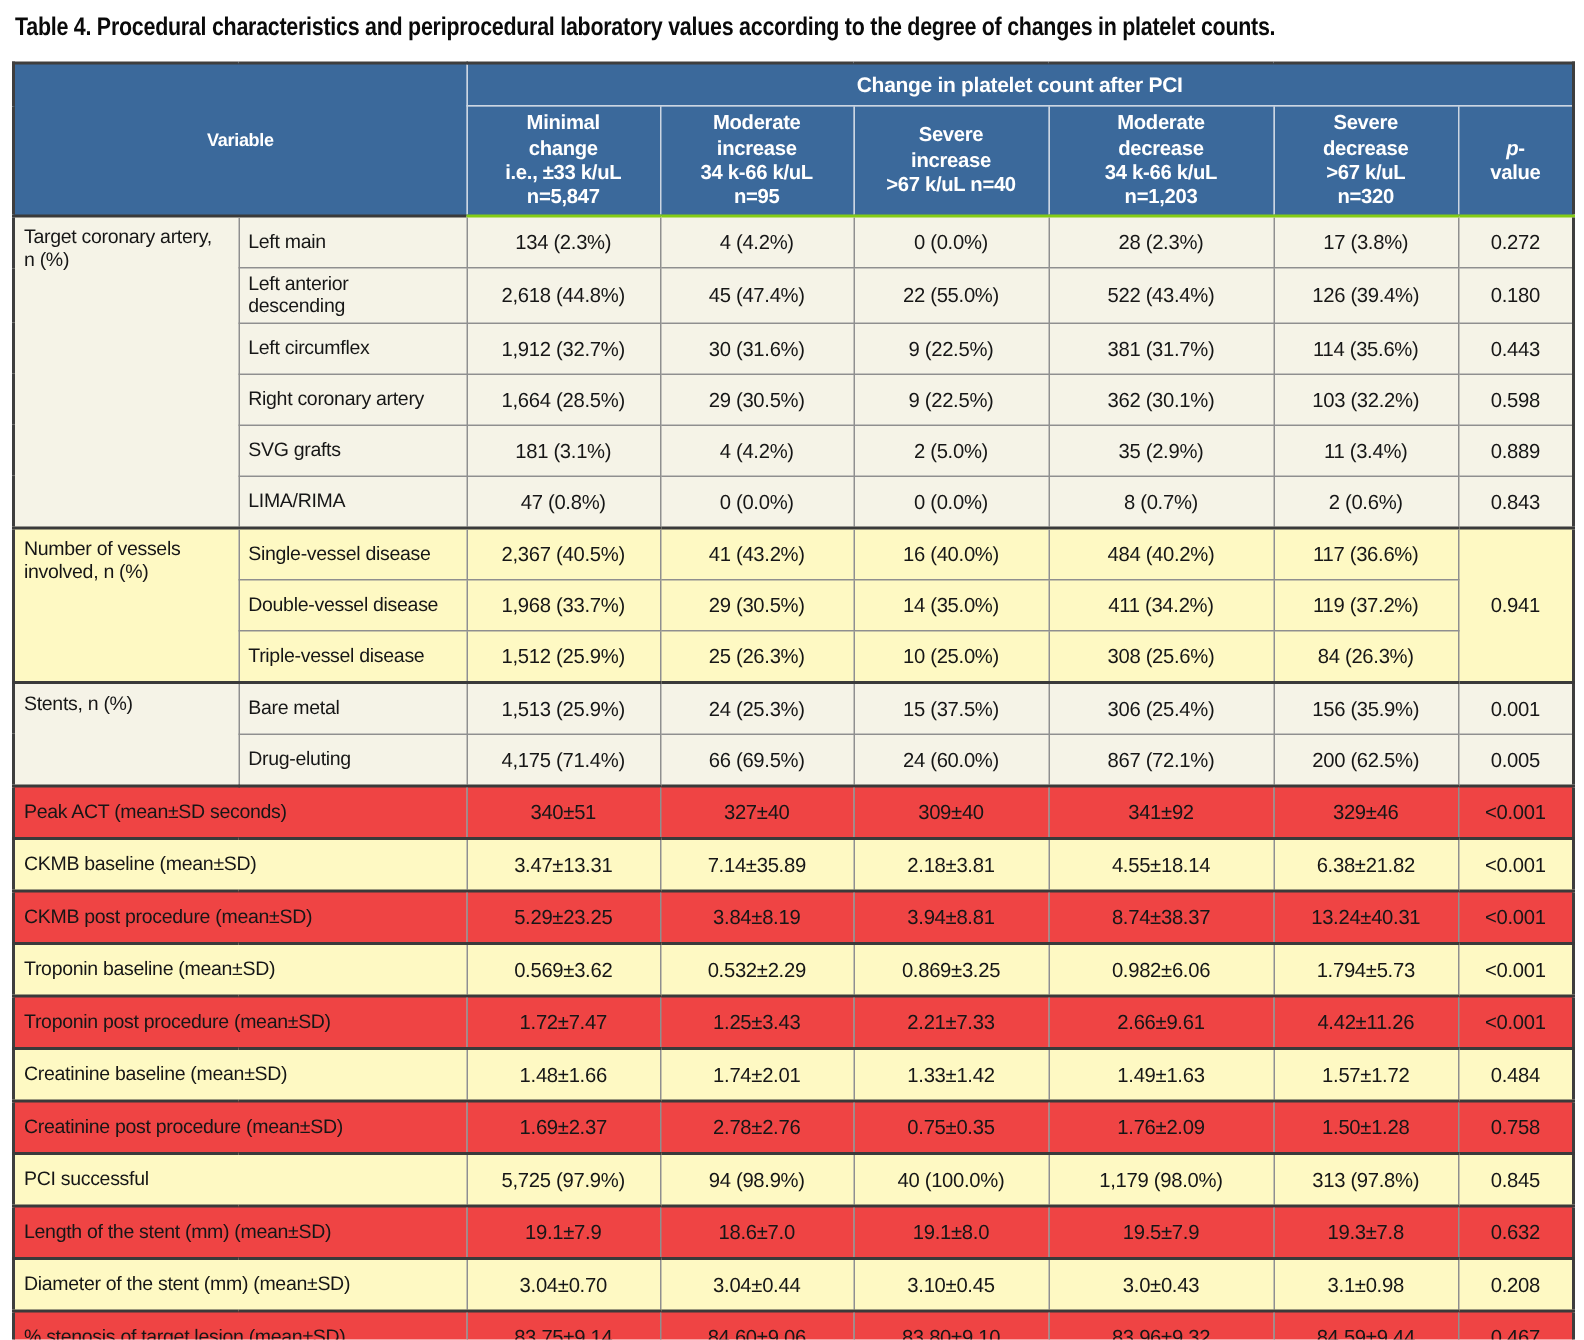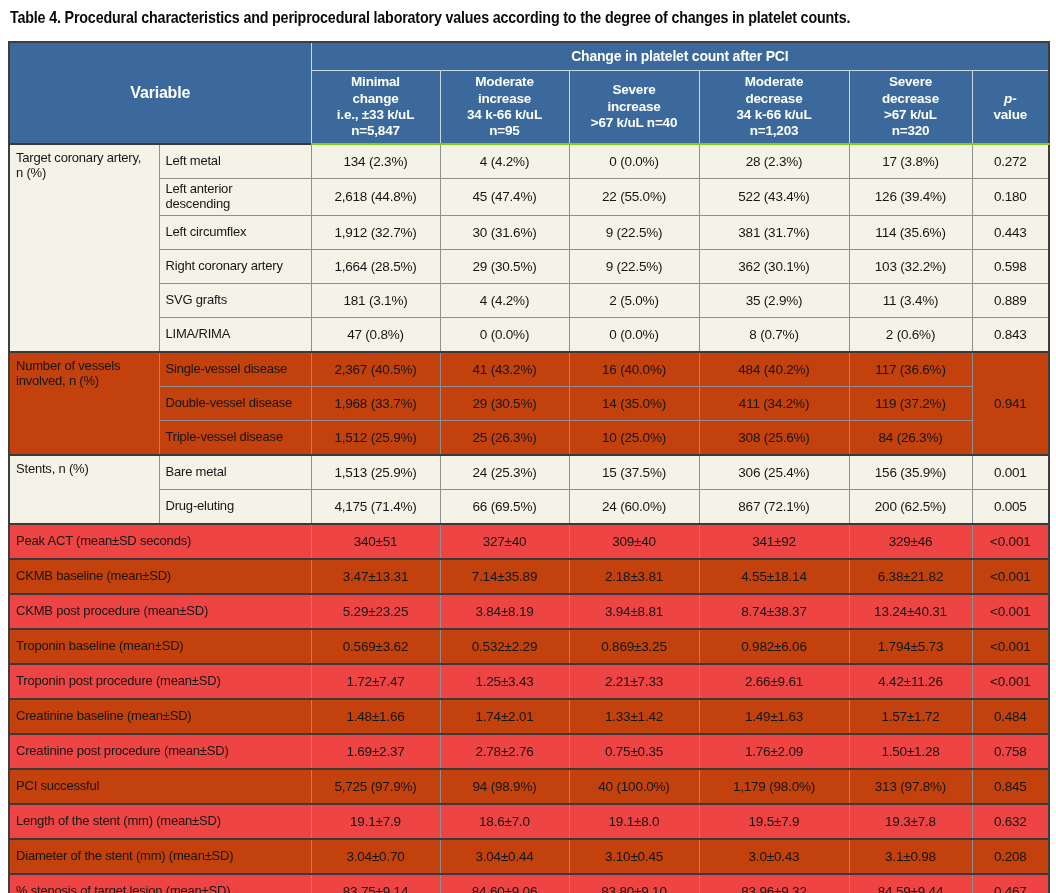--- a/index.html
+++ b/index.html
@@ -32,7 +32,7 @@
   }
   th.span-head{height:23px;font-size:14px;}
   th.colhead{height:68px;white-space:pre-line;border-bottom:2px solid #84cc16;}
-  th.var-head{font-size:16px;}
+  th.var-head{font-size:12px;}
   th.p-head i{font-style:italic;}
   
   td{

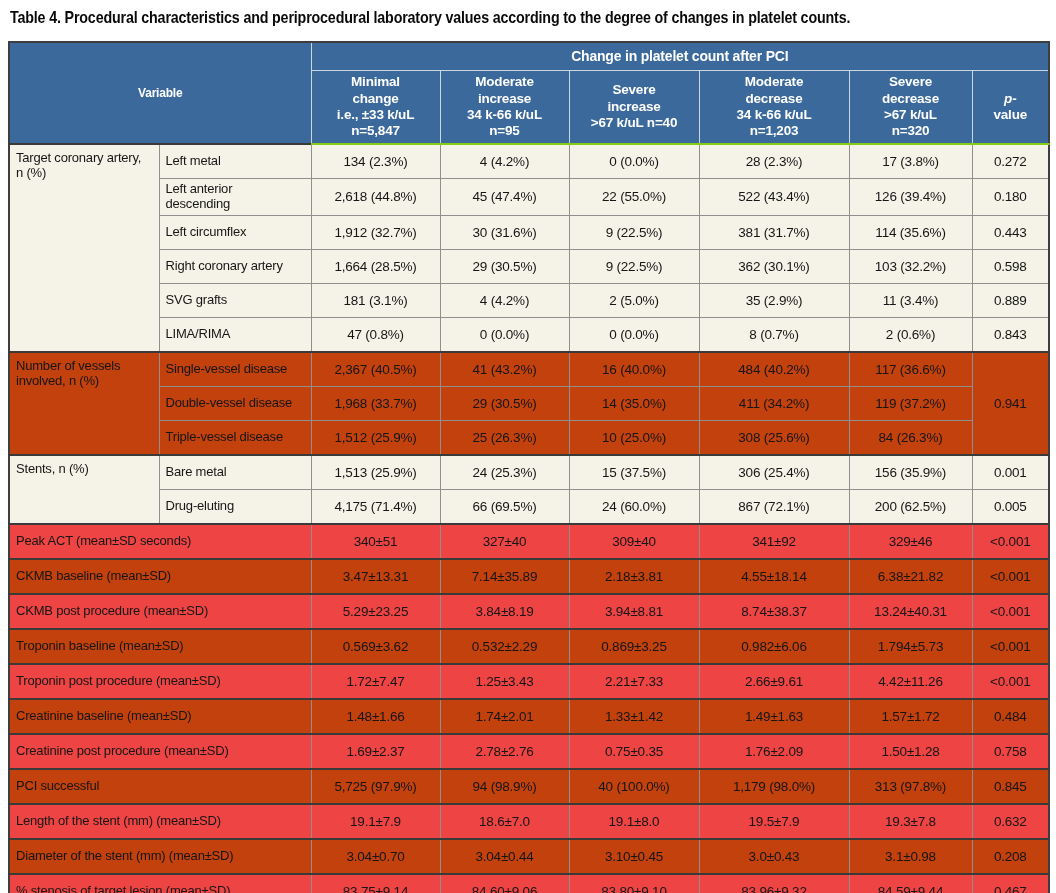--- a/index.html
+++ b/index.html
@@ -95,7 +95,7 @@
         <tr class="group-start s-cream">
           <td class="cell group-label" rowspan="6">Target coronary artery,
 n (%)</td>
-          <td class="cell row-label">Left metal</td>
+          <td class="cell row-label">Left main</td>
           <td class="cell val">134 (2.3%)</td>
           <td class="cell val">4 (4.2%)</td>
           <td class="cell val">0 (0.0%)</td>

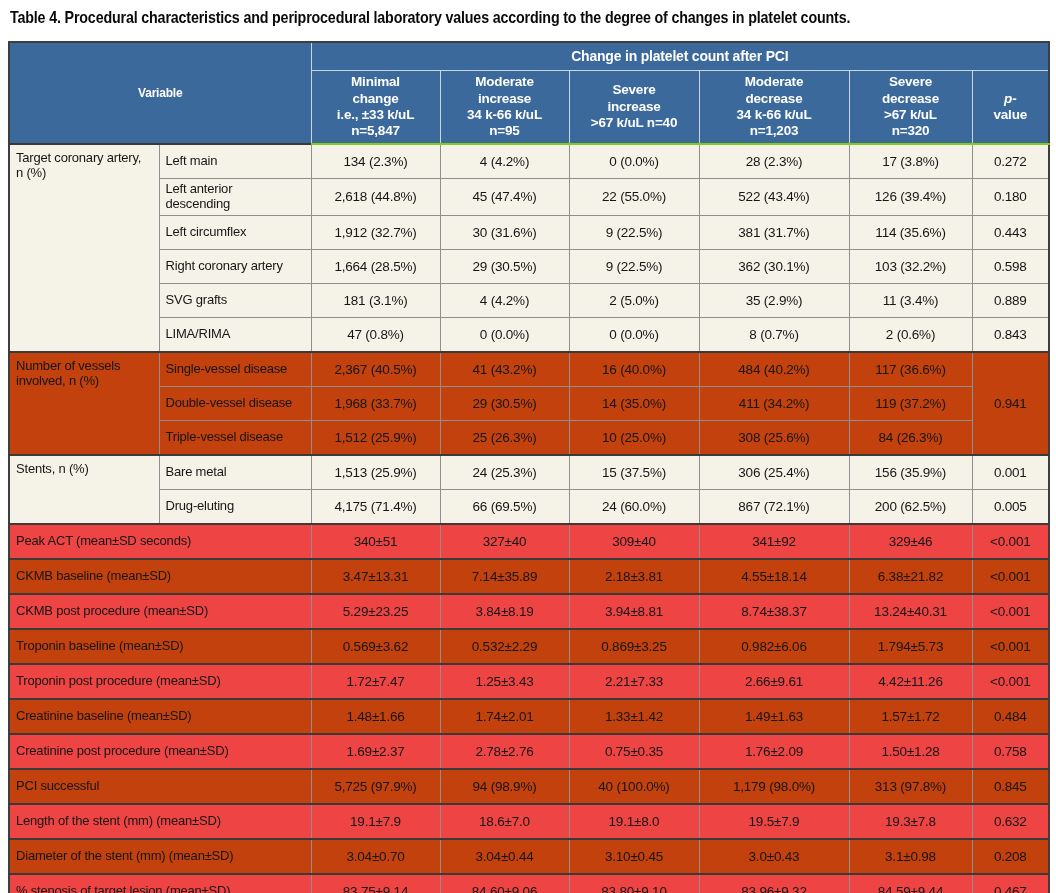--- a/index.html
+++ b/index.html
@@ -47,7 +47,7 @@
   td.group-label{vertical-align:top;padding-top:6px;}
   tr.group-start td{border-top:2px solid #3a3a3a;}
   .s-cream td.cell{background:#f5f3e7;}
-  .s-beige td.cell{background:#c2410c;margin-top:36px;}
+  .s-beige td.cell{background:#fef9c3;margin-top:36px;}
   .s-white td.cell{background:#ef4444;}
 </style>
 </head>

